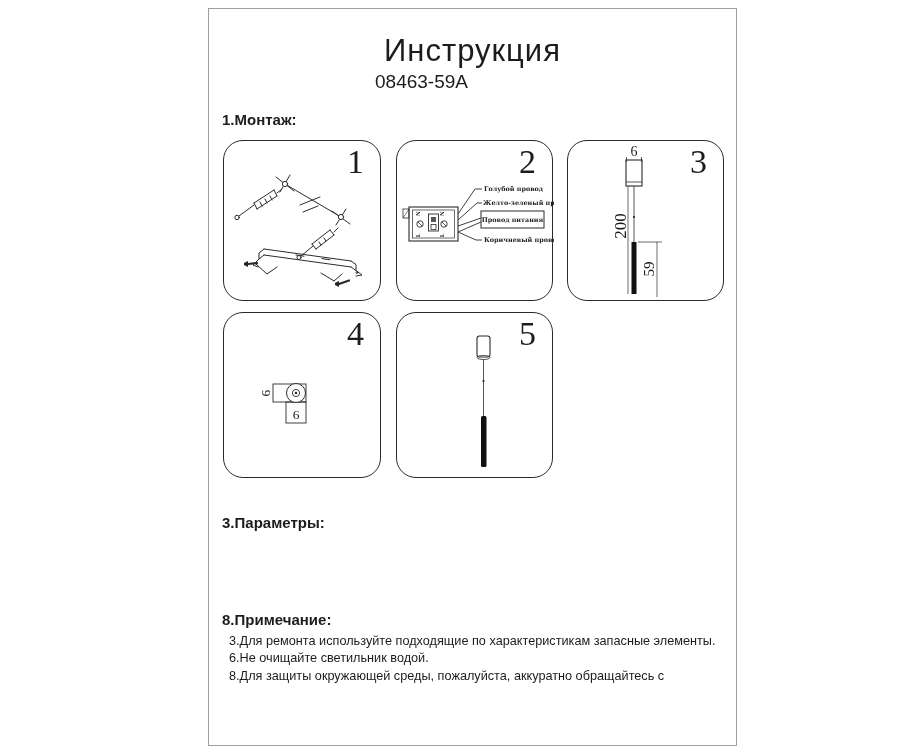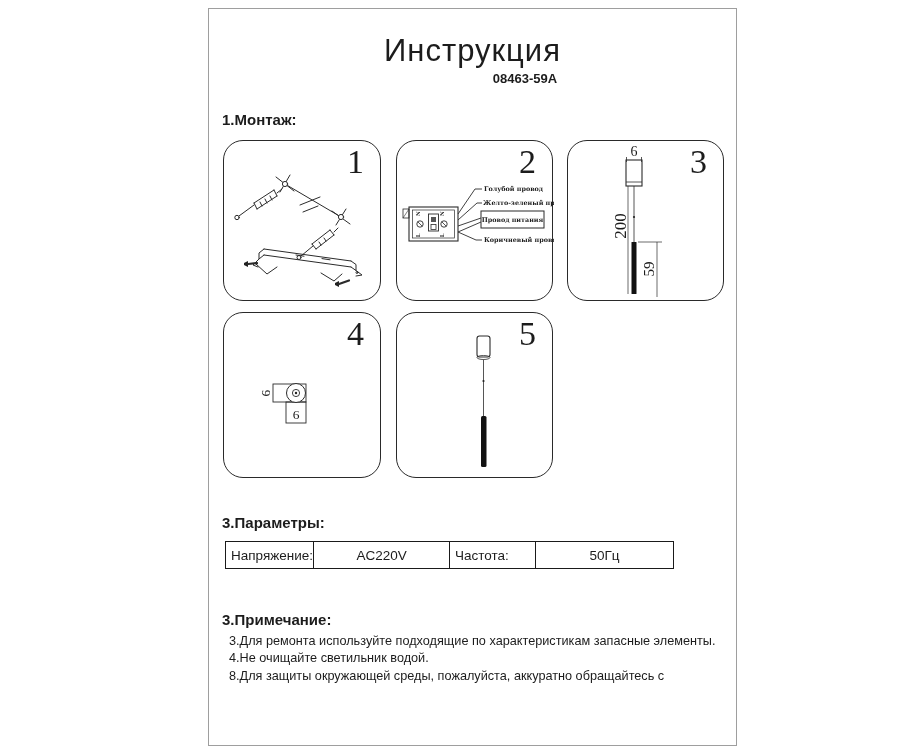--- a/index.html
+++ b/index.html
@@ -18,8 +18,8 @@
     font-size:31px; letter-spacing:1px; font-weight:400;
   }
   .model {
-    position:absolute; top:62px; left:166px; width:300px; text-align:center;
-    font-size:13px; font-weight:700;
+    position:absolute; top:62px; left:166px; width:300px; text-align:left;
+    font-size:19px; font-weight:400;
   }
   .sec-heading { position:absolute; left:13px; font-size:15px; font-weight:700; }
   .sec1 { top:102px; }

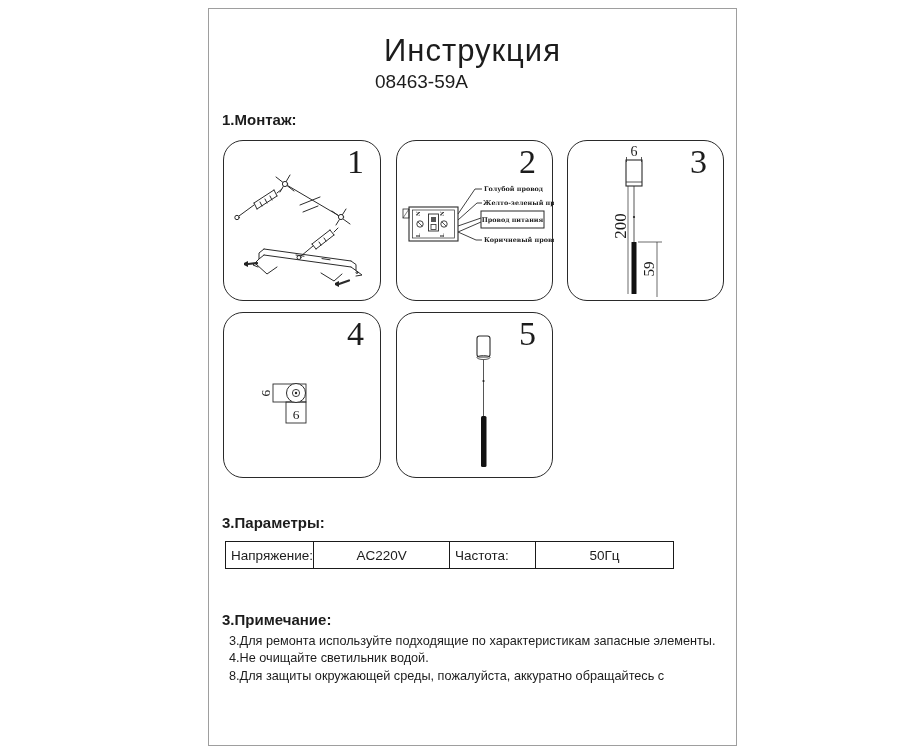--- a/index.html
+++ b/index.html
@@ -226,12 +226,6 @@
 
   <table class="params-table">
     <tbody>
-        <tr>
-      <td class="td-label">Напряжение:</td>
-      <td class="td-value-a">AC220V</td>
-      <td class="td-label-b">Частота:</td>
-      <td class="td-value-b">50Гц</td>
-    </tr>
   </tbody>
     </table>
 

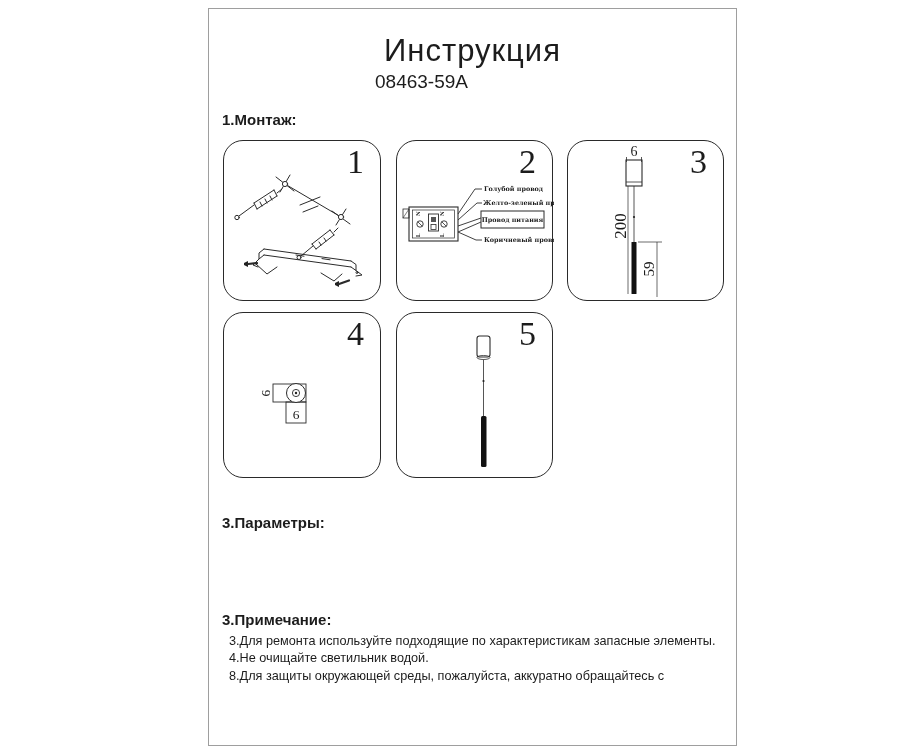--- a/index.html
+++ b/index.html
@@ -229,7 +229,7 @@
   </tbody>
     </table>
 
-  <div class="sec-heading sec3">3.Примечание:</div>
+  <div class="sec-heading sec3">8.Примечание:</div>
 
   <div class="notes-list">
     <div class="note-line">3.Для ремонта используйте подходящие по характеристикам запасные элементы.</div>

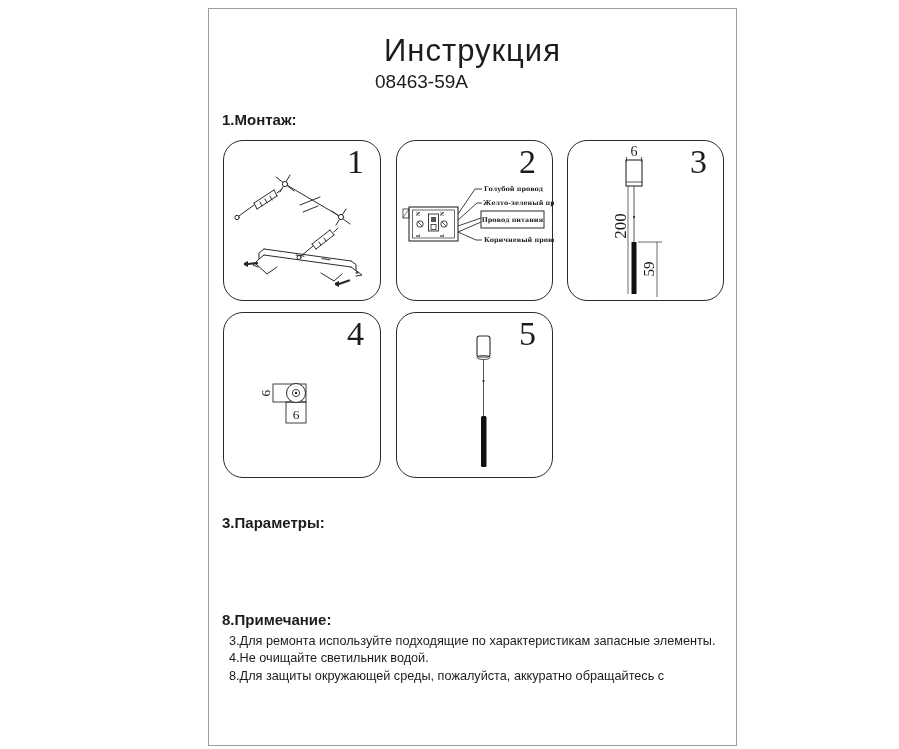--- a/index.html
+++ b/index.html
@@ -233,7 +233,7 @@
 
   <div class="notes-list">
     <div class="note-line">3.Для ремонта используйте подходящие по характеристикам запасные элементы.</div>
-    <div class="note-line">4.Не очищайте светильник водой.</div>
+    <div class="note-line">6.Не очищайте светильник водой.</div>
     <div class="note-line">8.Для защиты окружающей среды, пожалуйста, аккуратно обращайтесь с</div>
   </div>
 

